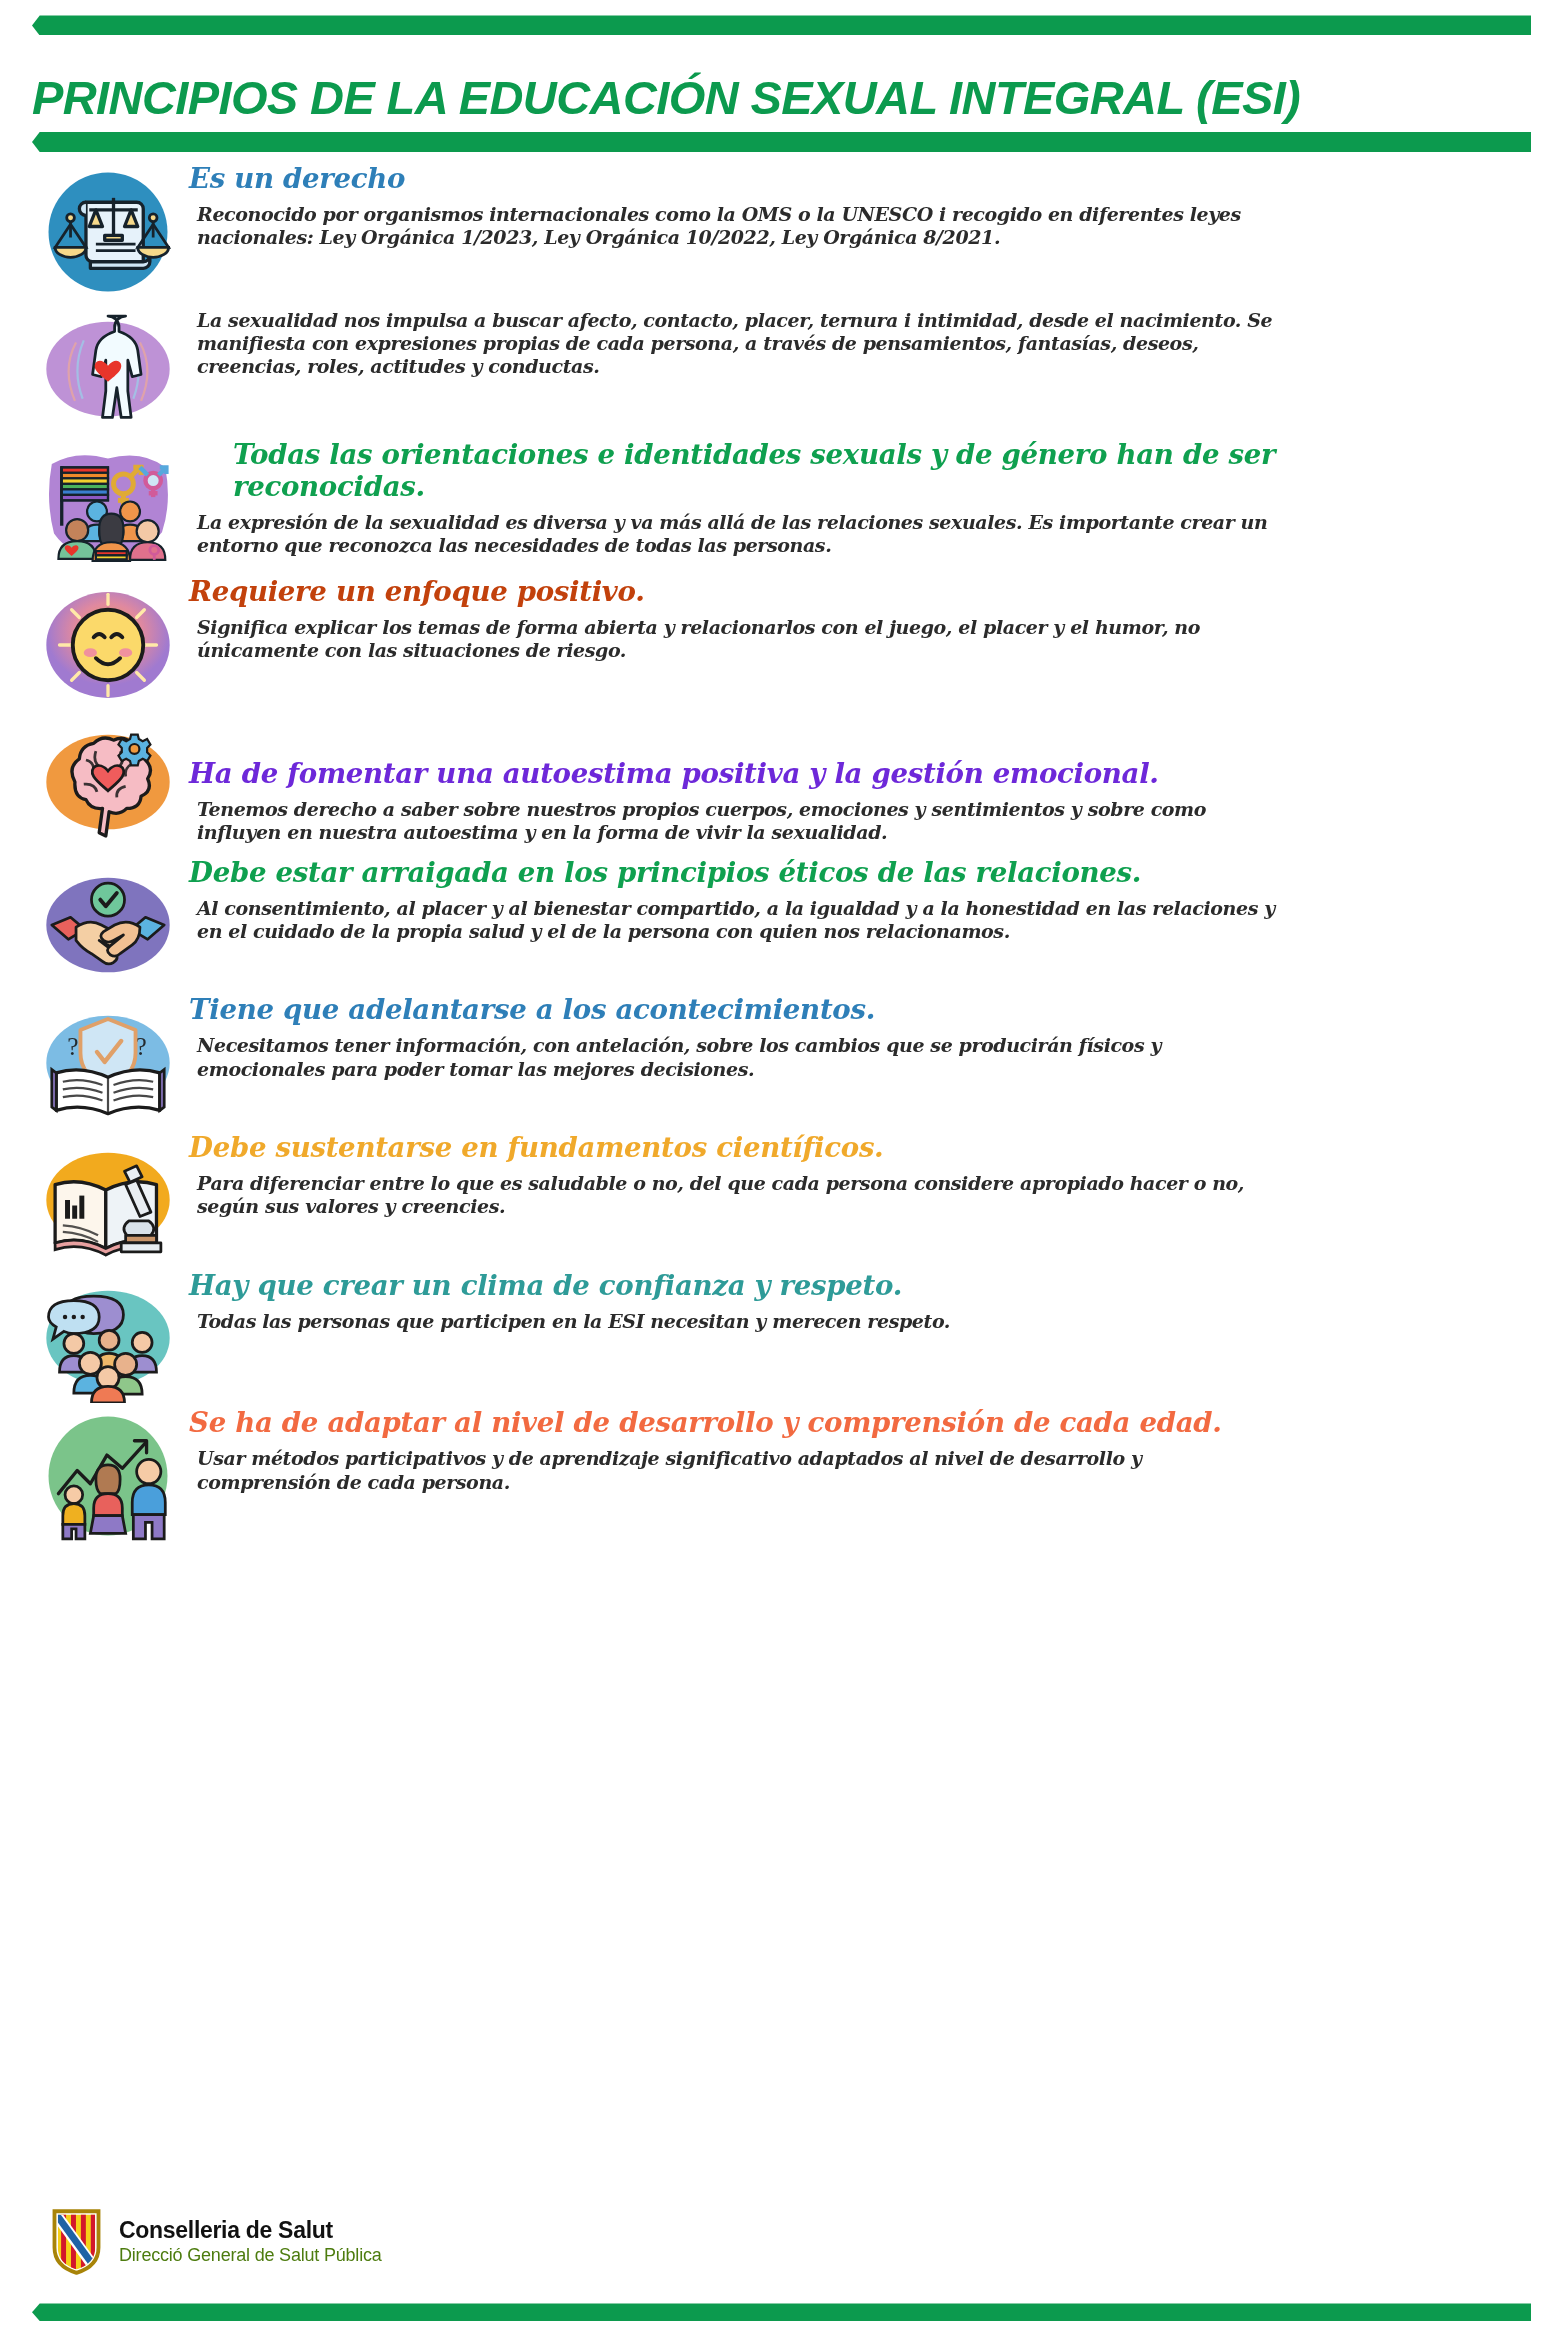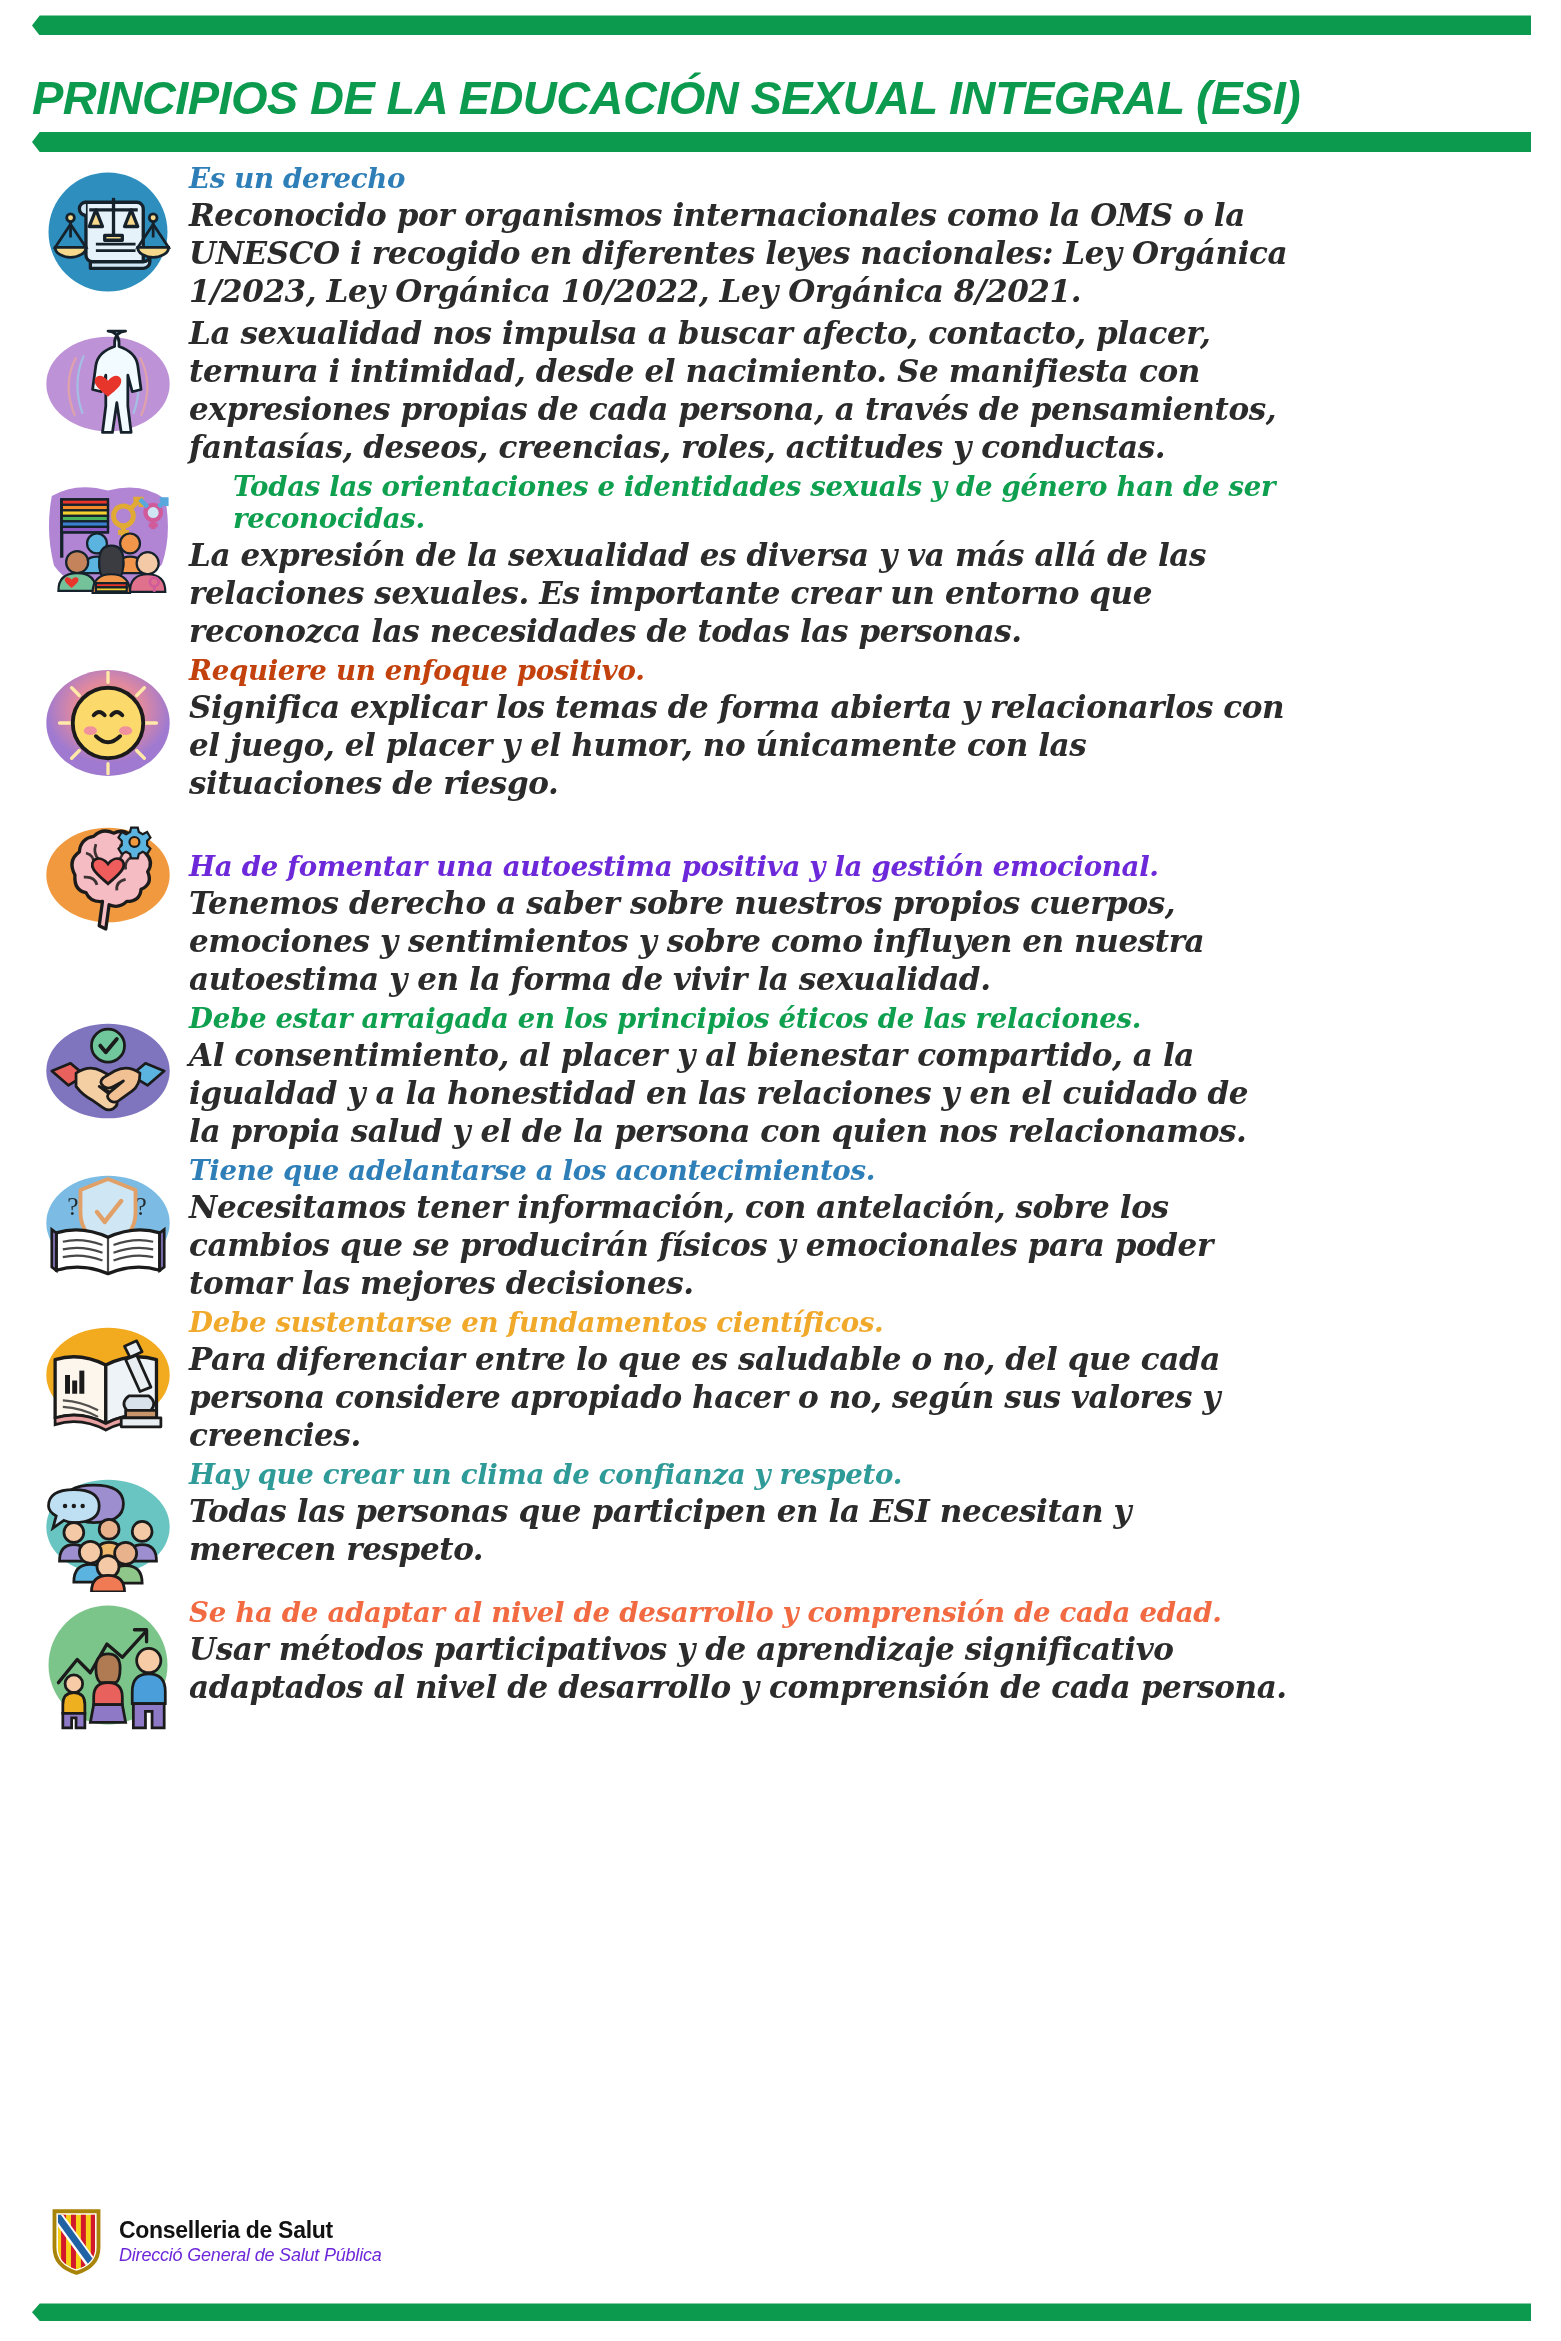--- a/index.html
+++ b/index.html
@@ -64,10 +64,10 @@
     font-family:"DejaVu Serif", serif;
     font-style:italic;
     font-weight:bold;
-    font-size:31px;
+    font-size:19px;
     line-height:1.22;
     color:#2b2b2b;
-    margin:0;
+    margin:8px;
     letter-spacing:-0.4px;
   }
   .svgicon{position:absolute;left:0;top:0;width:130px;height:130px;}

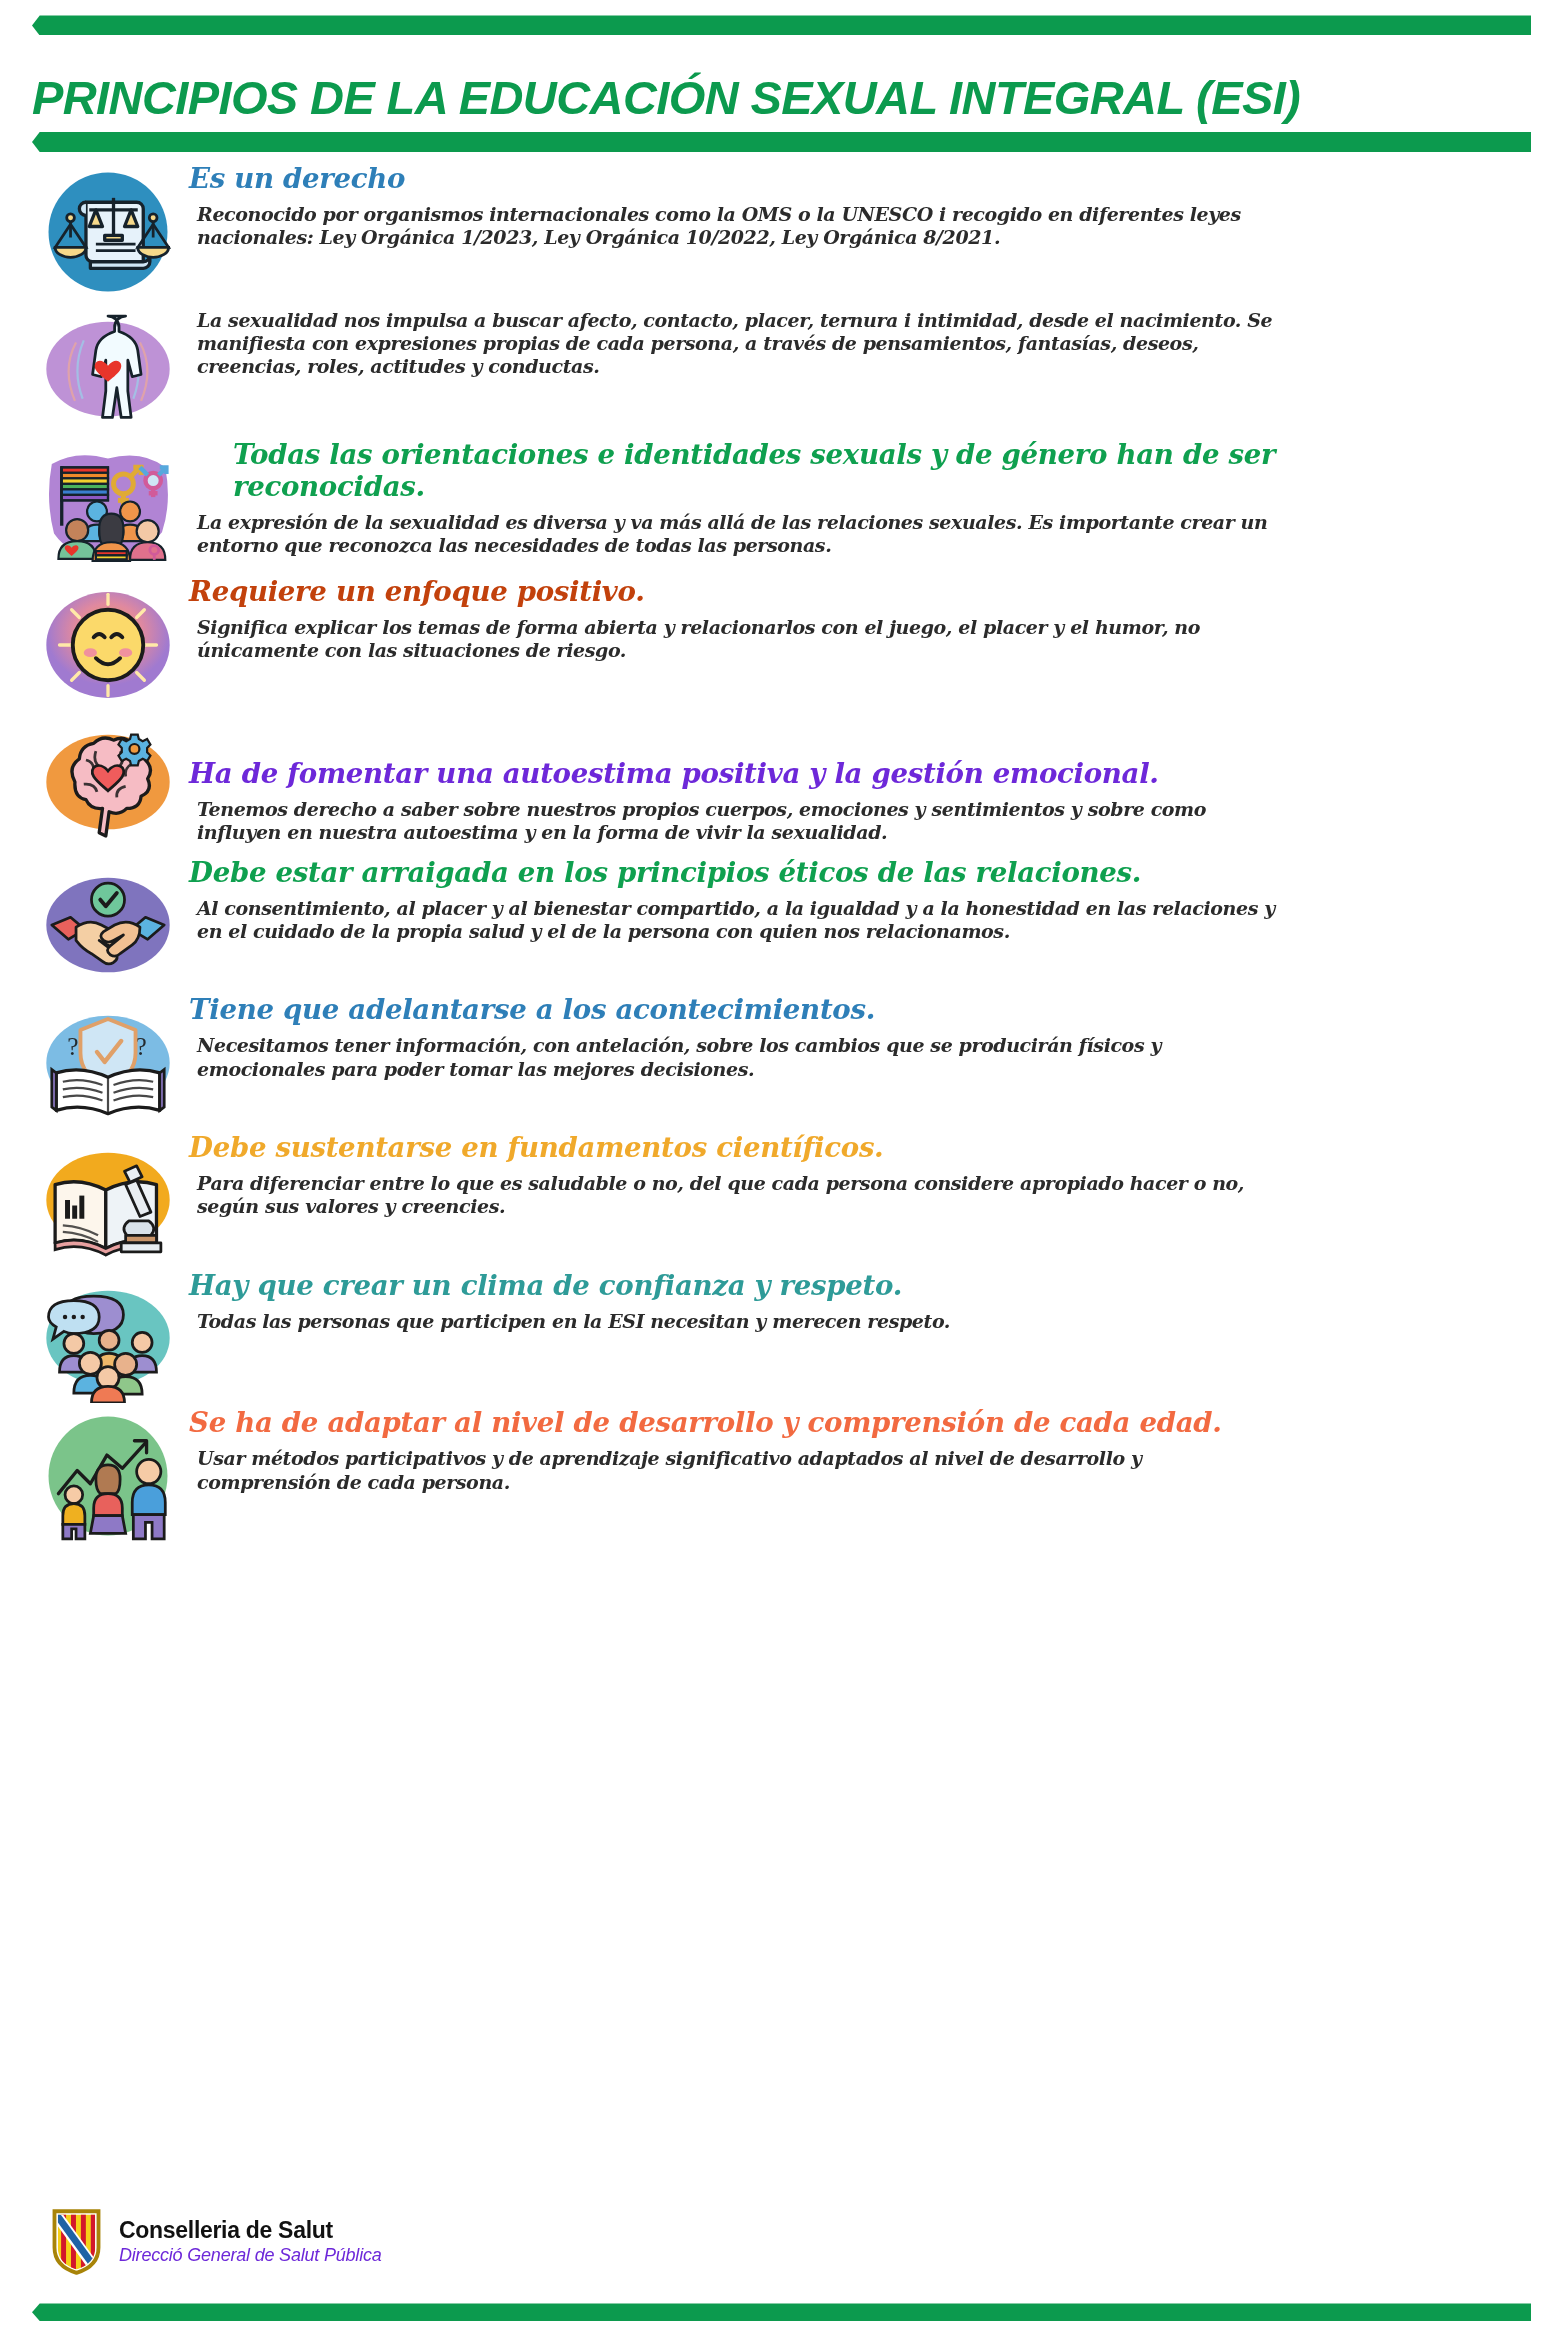--- a/index.html
+++ b/index.html
@@ -87,7 +87,7 @@
   }
   .foot-t2{
     font-family:"Liberation Sans", sans-serif;
-    font-weight:normal;font-size:18px;color:#6d28d9;line-height:1.25;letter-spacing:-0.2px;font-style:italic;
+    font-weight:normal;font-size:18px;color:#4d7c0f;line-height:1.25;letter-spacing:-0.2px;
   }
   .bar.foot{
     position:absolute;left:32px;bottom:21px;width:1499px;height:17.6px;

